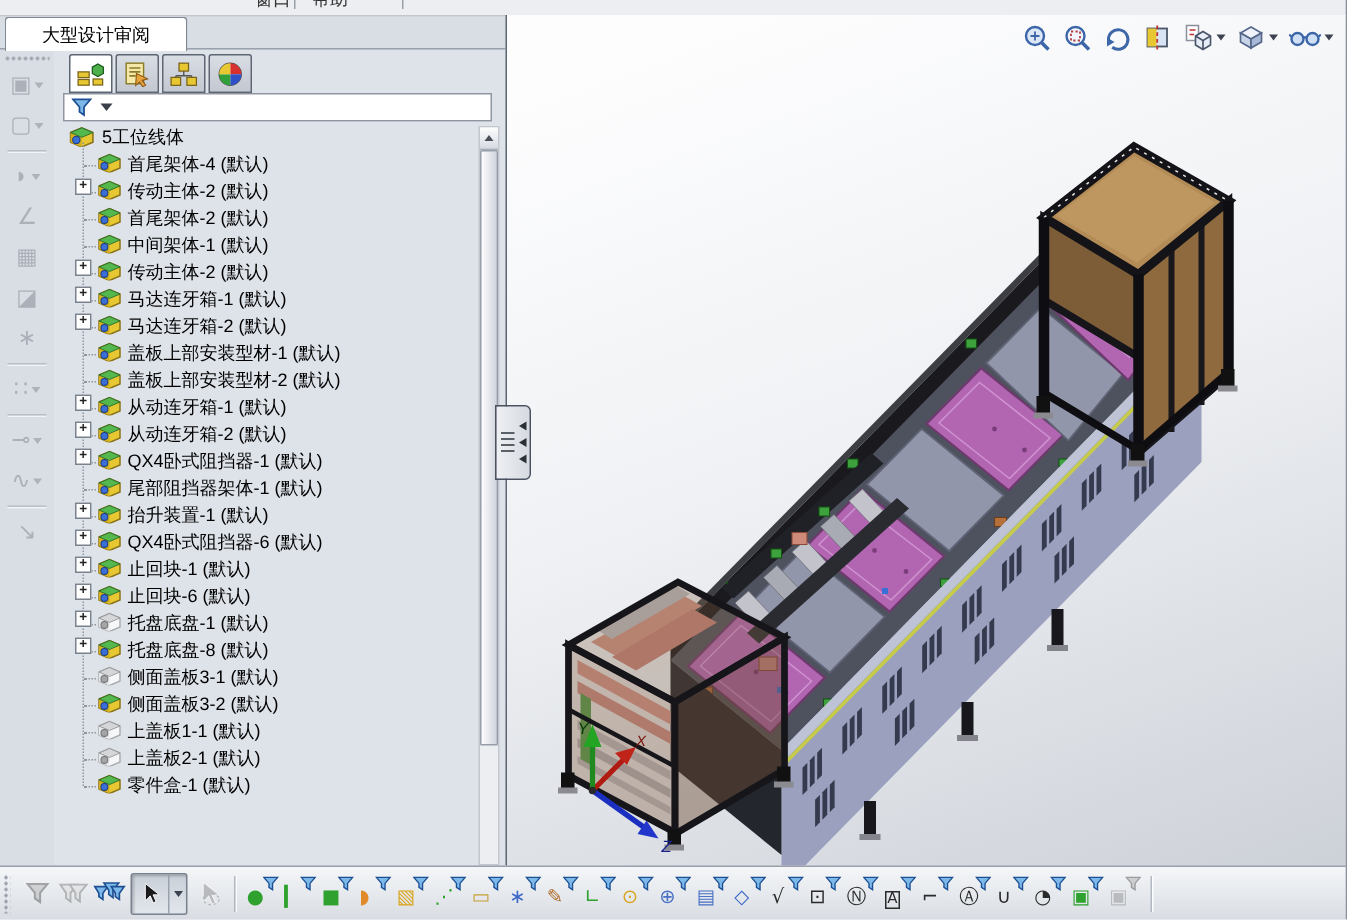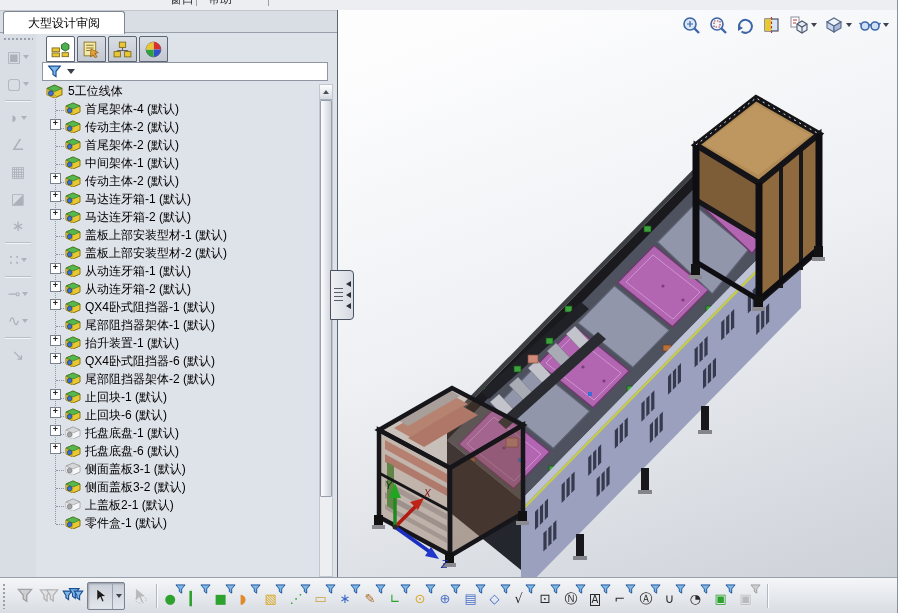--- a/index.html
+++ b/index.html
@@ -333,13 +333,6 @@
     <span class="tree-label">QX4卧式阻挡器-6 (默认)</span>
   </div>
 
-  <div class="tree-row">
-    <span class="expand noexp"></span>
-    <svg class="comp-icon" viewBox="0 0 16 14">
-              <use href="#sym-comp"></use>
-            </svg>
-    <span class="tree-label">尾部阻挡器架体-2 (默认)</span>
-  </div>
 
   <div class="tree-row">
     <span class="expand">+</span>

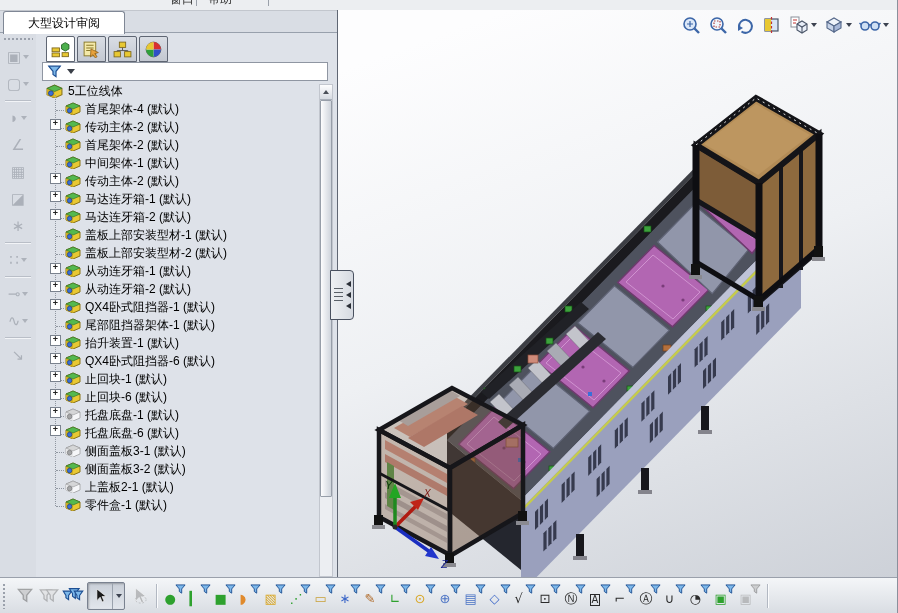--- a/index.html
+++ b/index.html
@@ -363,7 +363,7 @@
     <svg class="comp-icon" viewBox="0 0 16 14">
               <use href="#sym-comp"></use>
             </svg>
-    <span class="tree-label">托盘底盘-6 (默认)</span>
+    <span class="tree-label">托盘底盘-8 (默认)</span>
   </div>
 
   <div class="tree-row hidden-comp">

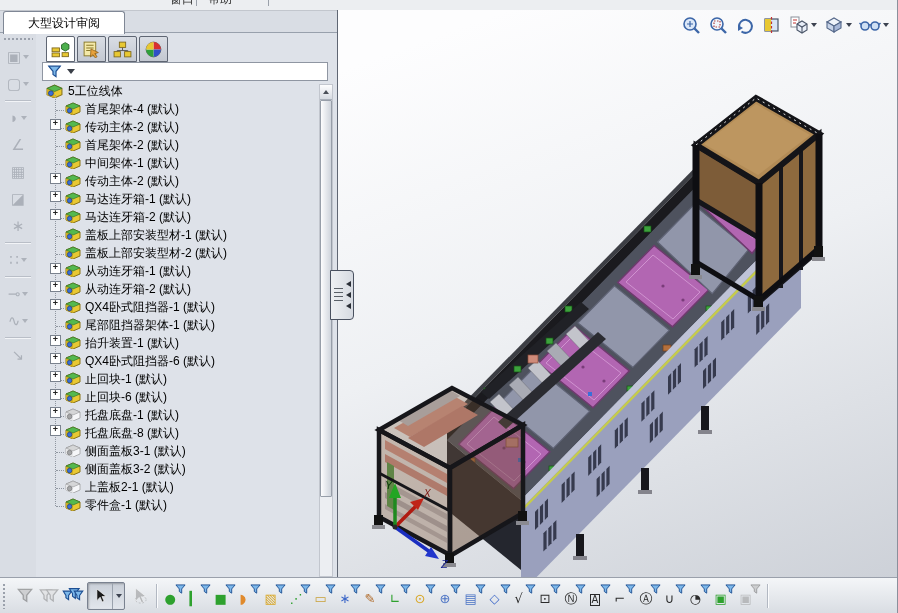--- a/index.html
+++ b/index.html
@@ -382,6 +382,13 @@
     <span class="tree-label">侧面盖板3-2 (默认)</span>
   </div>
 
+  <div class="tree-row hidden-comp">
+    <span class="expand noexp"></span>
+    <svg class="comp-icon" viewBox="0 0 16 14">
+              <use href="#sym-comp"></use>
+            </svg>
+    <span class="tree-label">上盖板1-1 (默认)</span>
+  </div>
 
   <div class="tree-row hidden-comp">
     <span class="expand noexp"></span>

